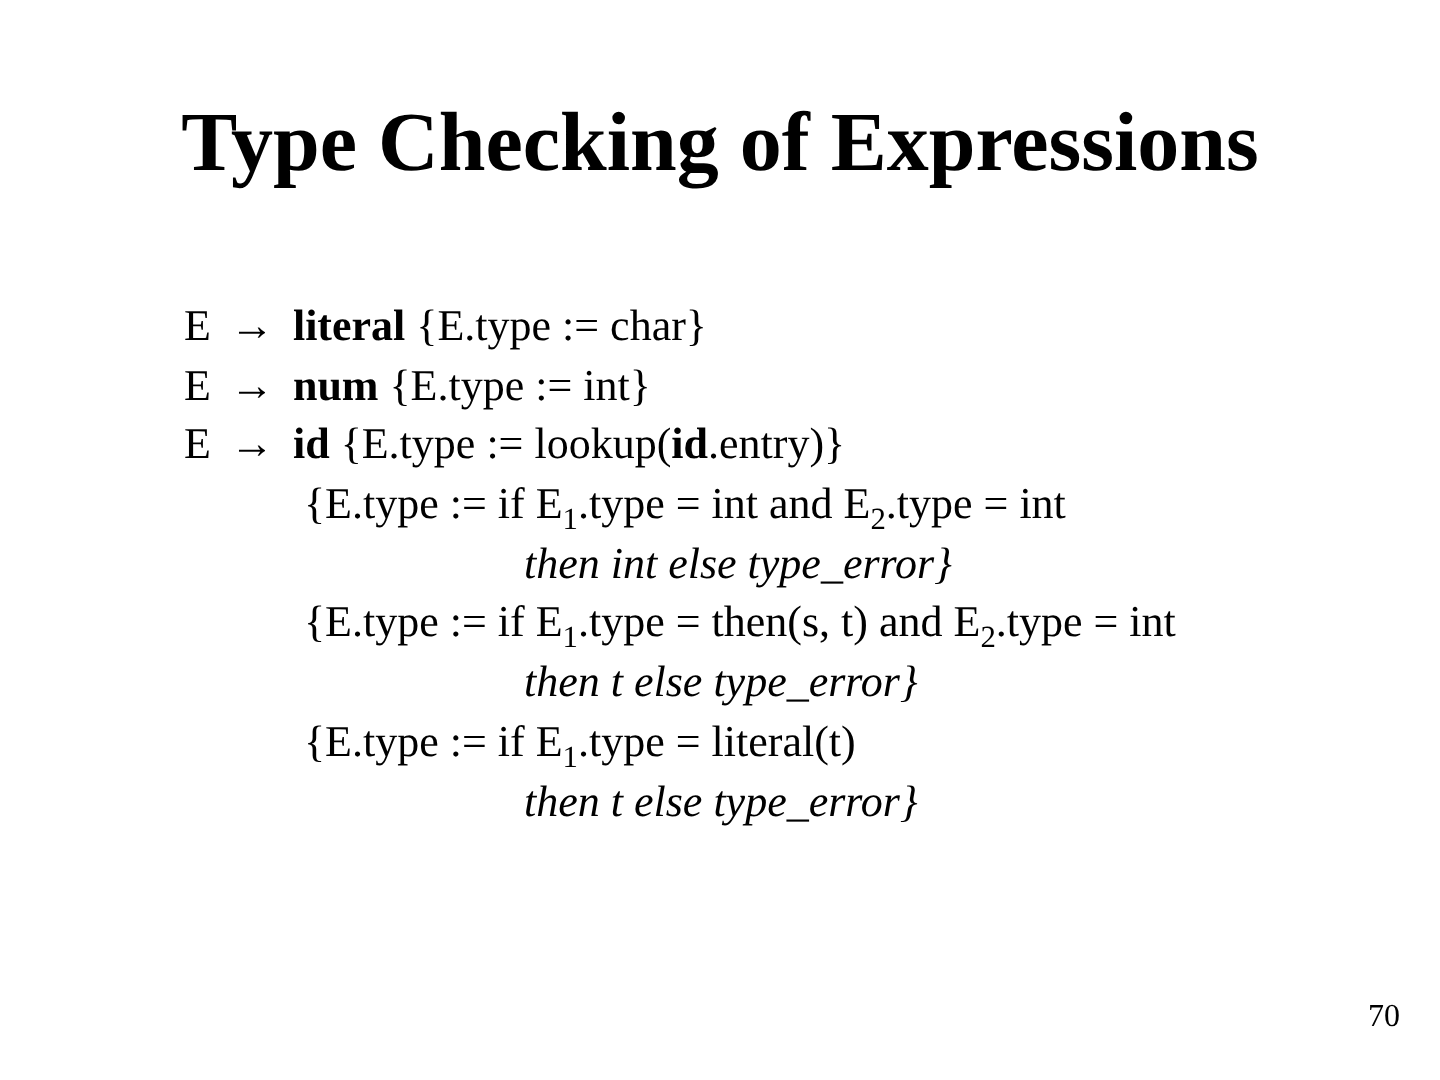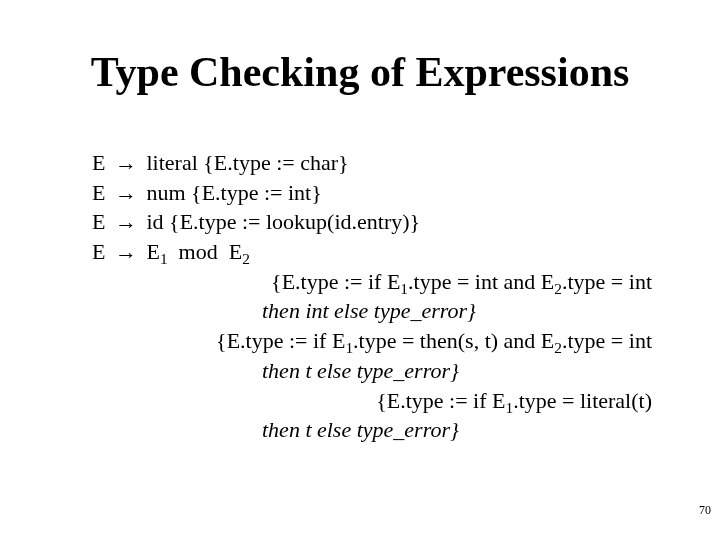--- a/index.html
+++ b/index.html
@@ -45,7 +45,7 @@
     display: inline-block;
     padding: 0 4px;
   }
-  .b { font-weight: normal; }
+  .b { font-weight: bold; }
   sub {
     font-size: 0.7em;
     vertical-align: sub;

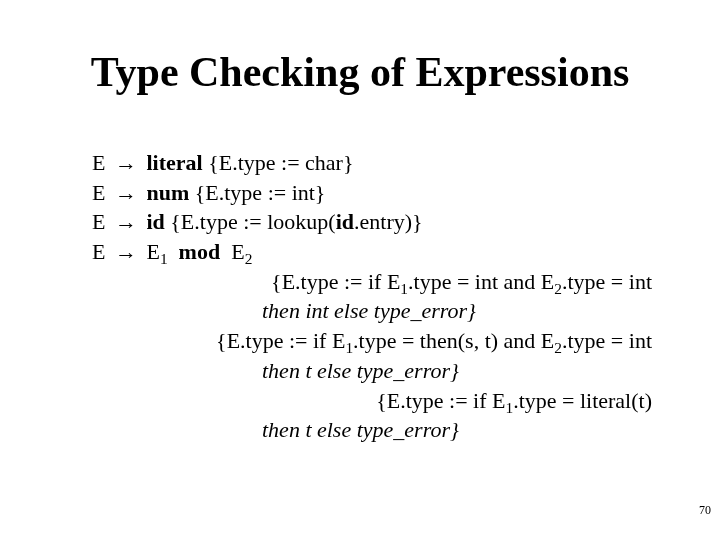--- a/index.html
+++ b/index.html
@@ -85,13 +85,6 @@
       <span class="b">id</span><span>   {E.type := lookup(</span><span class="b">id</span><span>.entry)}</span>
     </div>
 
-    <div class="row">
-      <span>E</span>
-      <span class="arrow">→</span>
-      <span>E</span><sub>1</sub>
-      &nbsp;<span class="b">mod</span>&nbsp;
-      <span>E</span><sub>2</sub>
-    </div>
     <div class="row indent1">
       <span>{E.type := if E</span><sub>1</sub><span>.type = int and E</span><sub>2</sub><span>.type = int</span>
     </div>

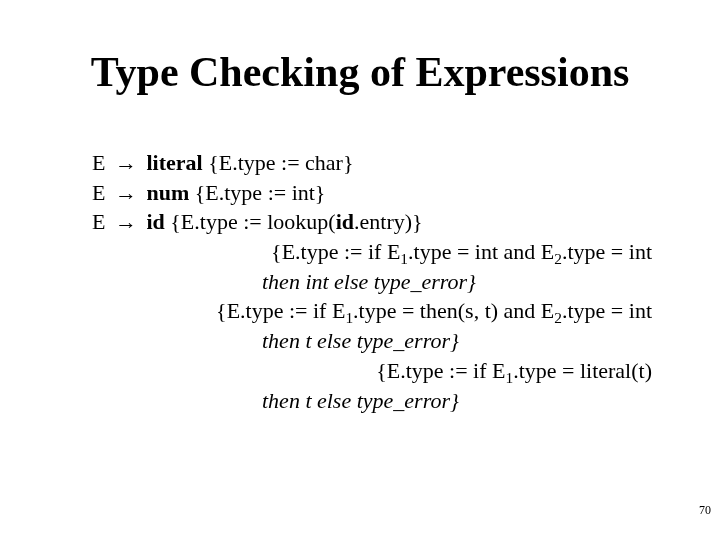--- a/index.html
+++ b/index.html
@@ -39,7 +39,7 @@
   .row {
     white-space: nowrap;
   }
-  .indent1 { padding-left: 60px; text-align: right; }
+  .indent1 { padding-left: 60px; }
   .indent2 { padding-left: 170px; font-style: italic; }
   .arrow {
     display: inline-block;

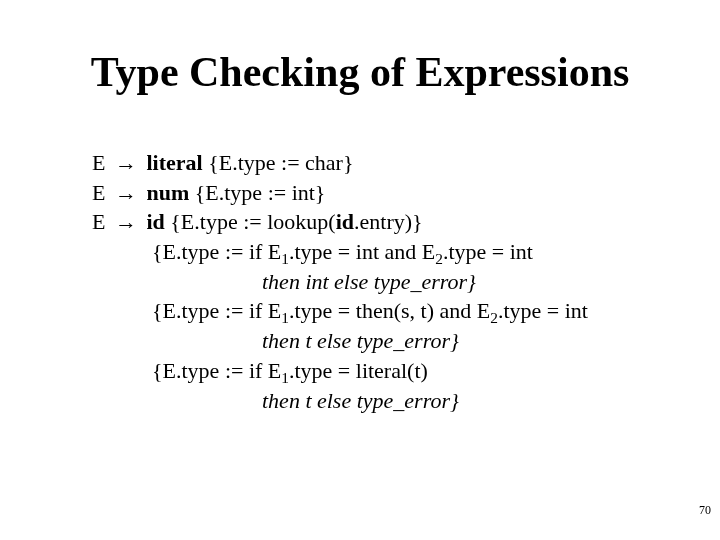--- a/index.html
+++ b/index.html
@@ -54,8 +54,8 @@
   .pagenum {
     position: absolute;
     bottom: 22px;
-    right: 9px;
-    font-size: 12px;
+    right: 20px;
+    font-size: 16px;
   }
 </style>
 </head>

